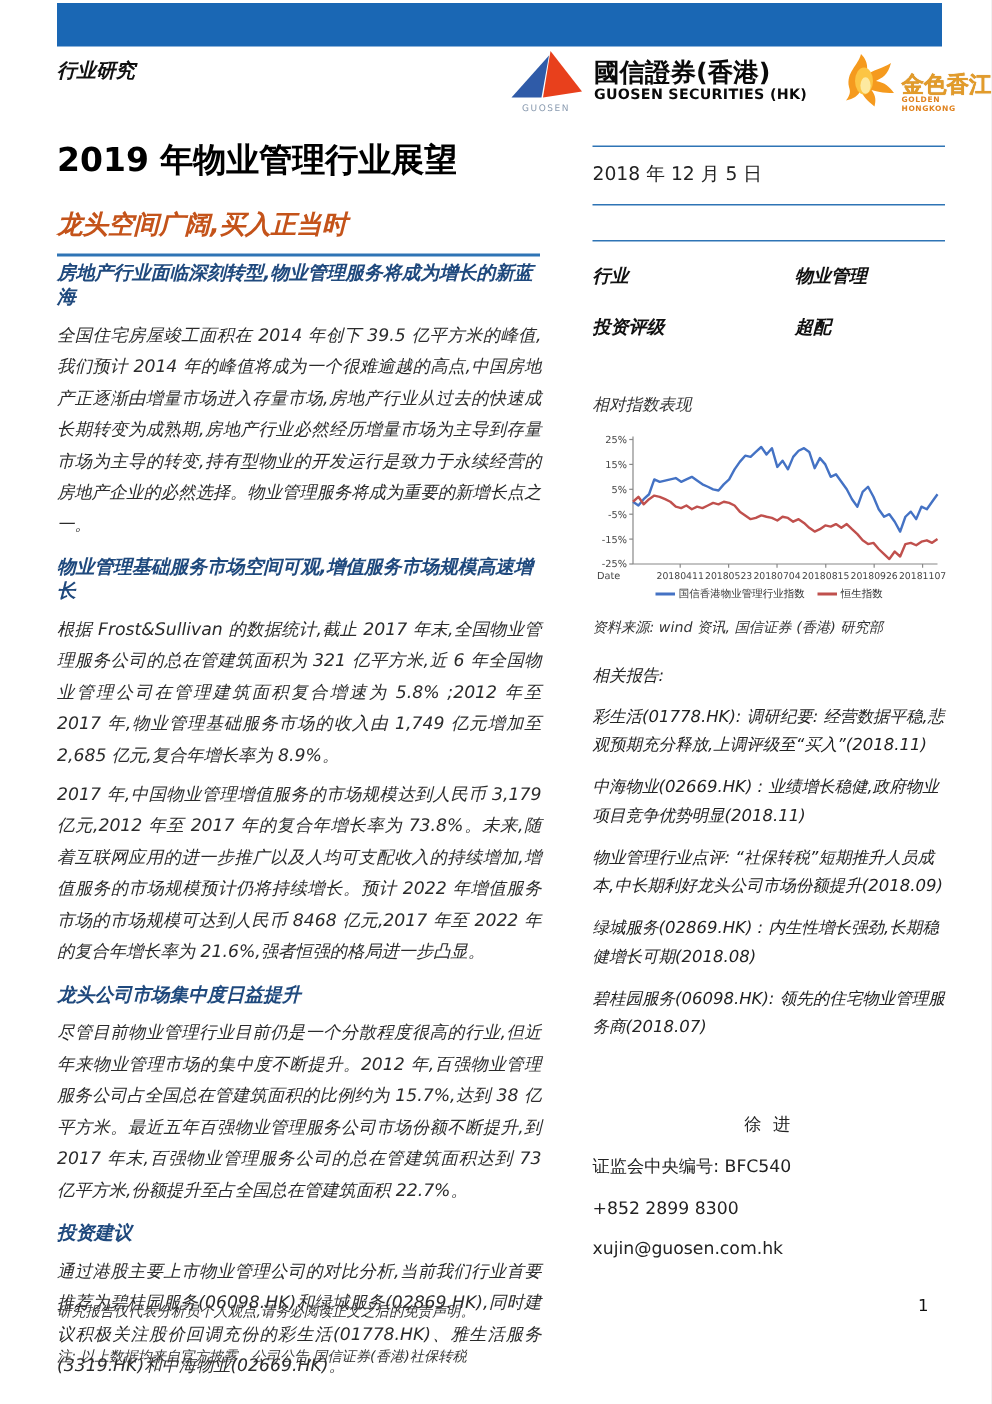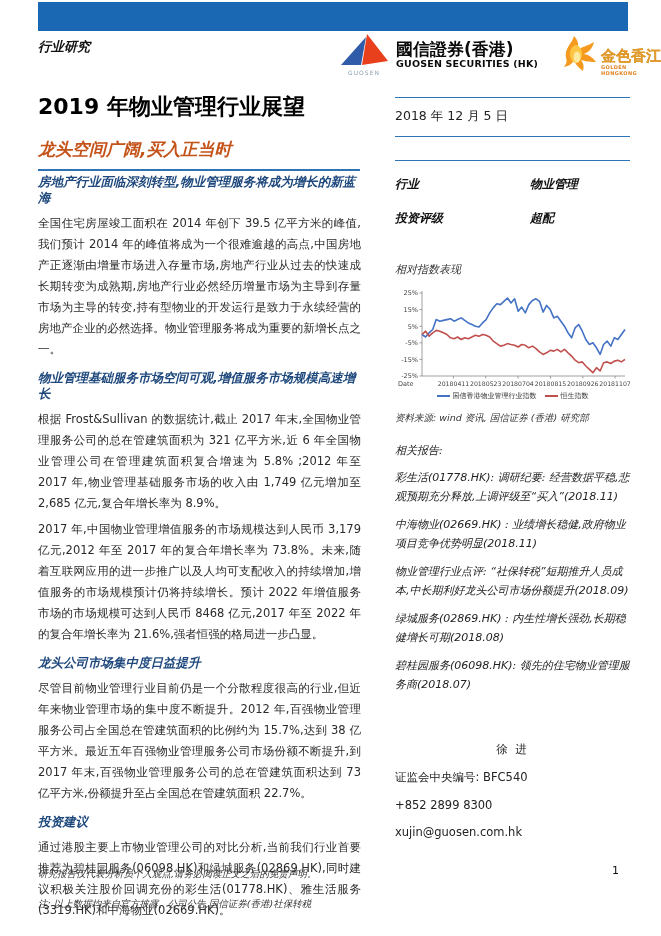--- a/index.html
+++ b/index.html
@@ -29,7 +29,7 @@
   .left-col { position:absolute; left:38px; top:174px; width:323px; }
   .section h3 { font-size:12.5px; font-weight:bold; font-style:italic; color:#1f497d; margin:10px 0 7px 0; line-height:16px; }
   .section:first-child h3 { margin-top:0; }
-  .section p { font-size:11.5px; line-height:21px; text-align:justify; color:#2b2b2b; margin-bottom:5px; }
+  .section p { font-size:11.5px; line-height:21px; text-align:justify; font-style:italic; color:#2b2b2b; margin-bottom:5px; }
   
   .right-col-line { position:absolute; height:1px; background:#2e74b5; left:395px; width:235px; }
   .rc-date { position:absolute; left:395px; top:108px; font-size:12.5px; color:#222; }

